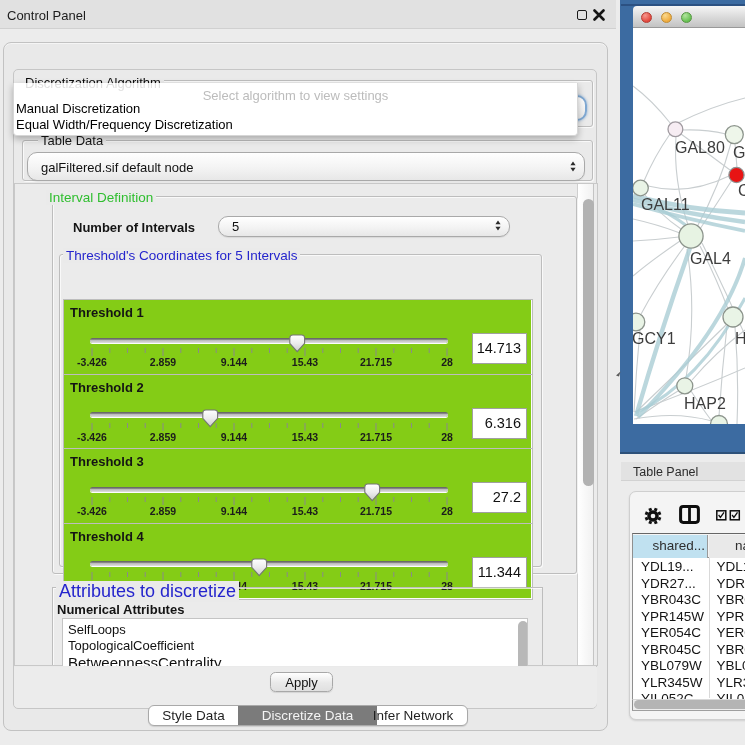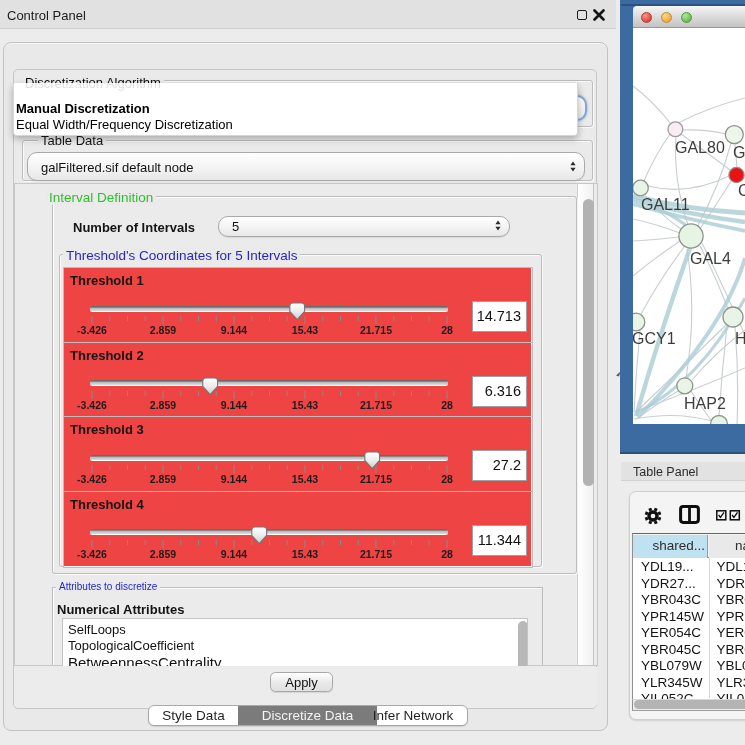--- a/index.html
+++ b/index.html
@@ -269,6 +269,7 @@
 
 <div class="abs" style="left:13px;top:82.5px;width:565px;height:53.5px;background:#ffffff;border:1px solid #d6d6d6;border-top:none;border-radius:0 0 4px 4px;box-shadow:0 3px 7px rgba(0,0,0,0.28);overflow:hidden">
   <div style="position:absolute;left:11px;top:-7px;font-size:13px;color:#e0e0e0;overflow:hidden">Discretization Algorithm</div>
+  <div style="position:absolute;left:0;top:5px;width:100%;text-align:center;font-size:13px;color:#bcbcbc">Select algorithm to view settings</div>
   <div style="position:absolute;left:2px;top:18px;font-size:13px;font-weight:bold;color:#000">Manual Discretization</div>
   <div style="position:absolute;left:2px;top:34.5px;font-size:13px;color:#000">Equal Width/Frequency Discretization</div>
 </div>

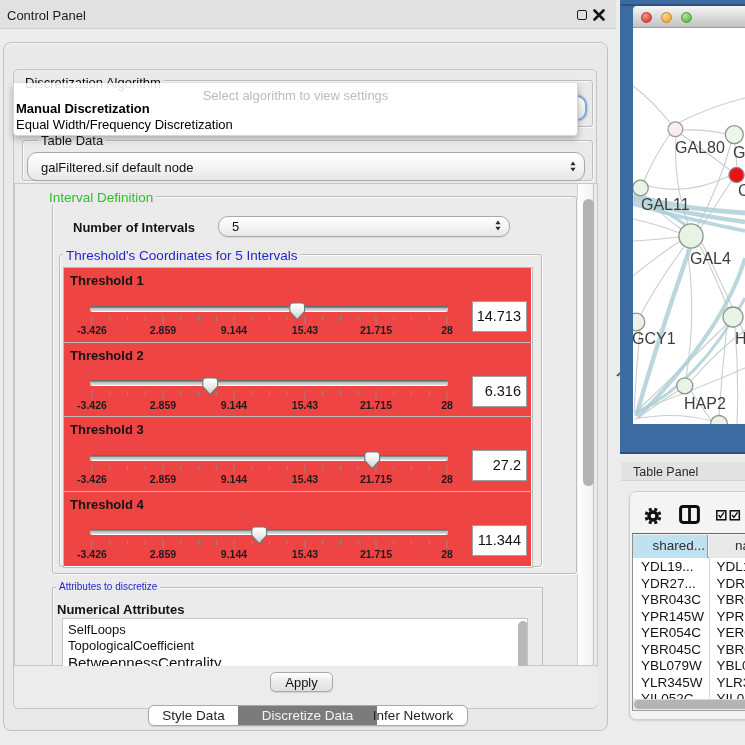--- a/index.html
+++ b/index.html
@@ -270,7 +270,7 @@
 <div class="abs" style="left:13px;top:82.5px;width:565px;height:53.5px;background:#ffffff;border:1px solid #d6d6d6;border-top:none;border-radius:0 0 4px 4px;box-shadow:0 3px 7px rgba(0,0,0,0.28);overflow:hidden">
   <div style="position:absolute;left:11px;top:-7px;font-size:13px;color:#e0e0e0;overflow:hidden">Discretization Algorithm</div>
   <div style="position:absolute;left:0;top:5px;width:100%;text-align:center;font-size:13px;color:#bcbcbc">Select algorithm to view settings</div>
-  <div style="position:absolute;left:2px;top:18px;font-size:13px;font-weight:bold;color:#000">Manual Discretization</div>
+  <div style="position:absolute;left:2px;top:18px;font-size:13px;font-weight:normal;color:#000">Manual Discretization</div>
   <div style="position:absolute;left:2px;top:34.5px;font-size:13px;color:#000">Equal Width/Frequency Discretization</div>
 </div>
 

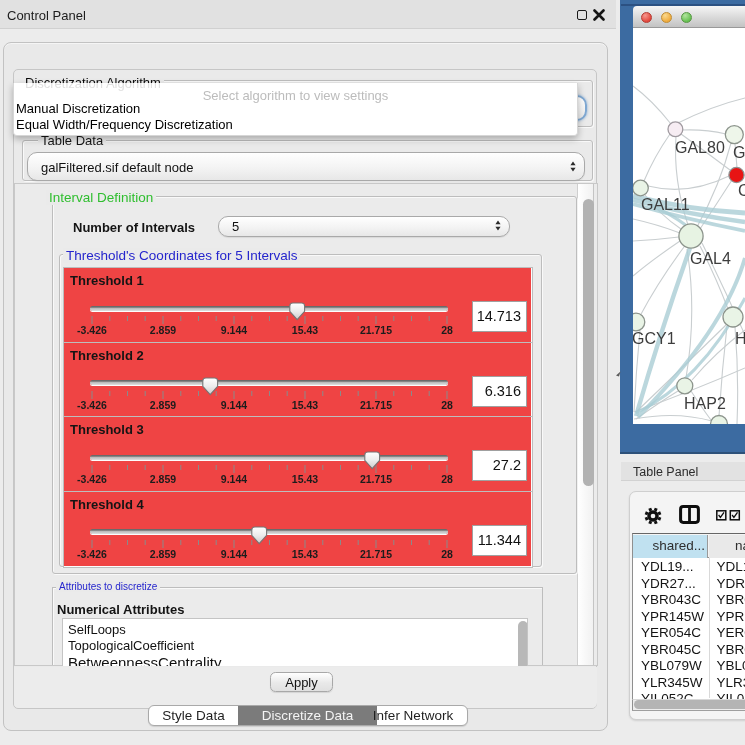--- a/index.html
+++ b/index.html
@@ -6,7 +6,7 @@
 #stage { position:relative; width:745px; height:745px; }
 .abs { position:absolute; }
 
-.tpanel { position:absolute; left:63px; width:470px; height:77px; border:1px solid #bdbdbd; background:#ef4444; box-shadow: inset -1px -1px 0 #fdfdfd; }
+.tpanel { position:absolute; left:63px; width:470px; height:77px; border:1px solid #bdbdbd; background:#84cc16; box-shadow: inset -1px -1px 0 #fdfdfd; margin-top: 32px; }
 .tptitle { position:absolute; left:6px; top:5px; font-size:13px; font-weight:bold; color:#141414; }
 .track { position:absolute; left:26px; top:37.5px; width:358px; height:5px; border-radius:2.5px; background:linear-gradient(#6a6a6a,#6a6a6a 22%,#b9b9b9 45%,#e0e0e0); box-shadow:0 1px 0 #fdfdfd; }
 .tl { position:absolute; top:56px; width:40px; text-align:center; font-size:10.5px; font-weight:bold; color:#1c1c1c; }

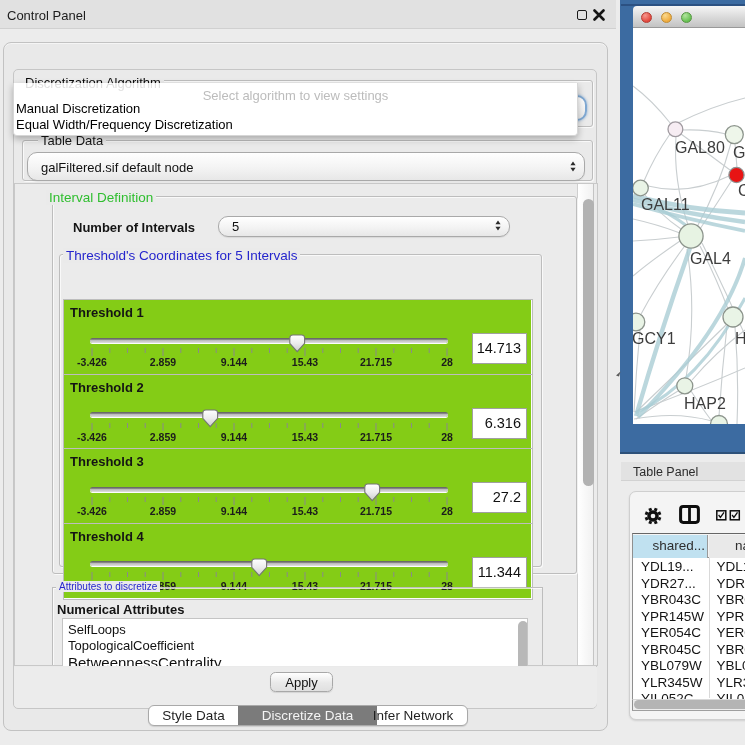--- a/index.html
+++ b/index.html
@@ -244,7 +244,7 @@
 
 
 <div class="abs" style="left:52px;top:587px;width:491px;height:78px;border:1px solid #bdbdbd;border-bottom:none;box-shadow:inset 1px 1px 0 rgba(255,255,255,0.7)"></div>
-<div class="glabel" style="left:56px;top:581px;color:#2525cd;font-size:10px">Attributes to discretize</div>
+<div class="glabel" style="left:56px;top:581px;color:#2525cd;font-size:18px">Attributes to discretize</div>
 <div class="abs" style="left:57px;top:602px;font-size:13px;font-weight:bold;color:#141414">Numerical Attributes</div>
 <div class="abs" style="left:62px;top:618px;width:466px;height:48px;background:#fff;border:1px solid #c4c4c4;border-bottom:none;overflow:hidden">
   <div style="position:absolute;left:5px;top:3px;font-size:13px;color:#111">SelfLoops</div>

